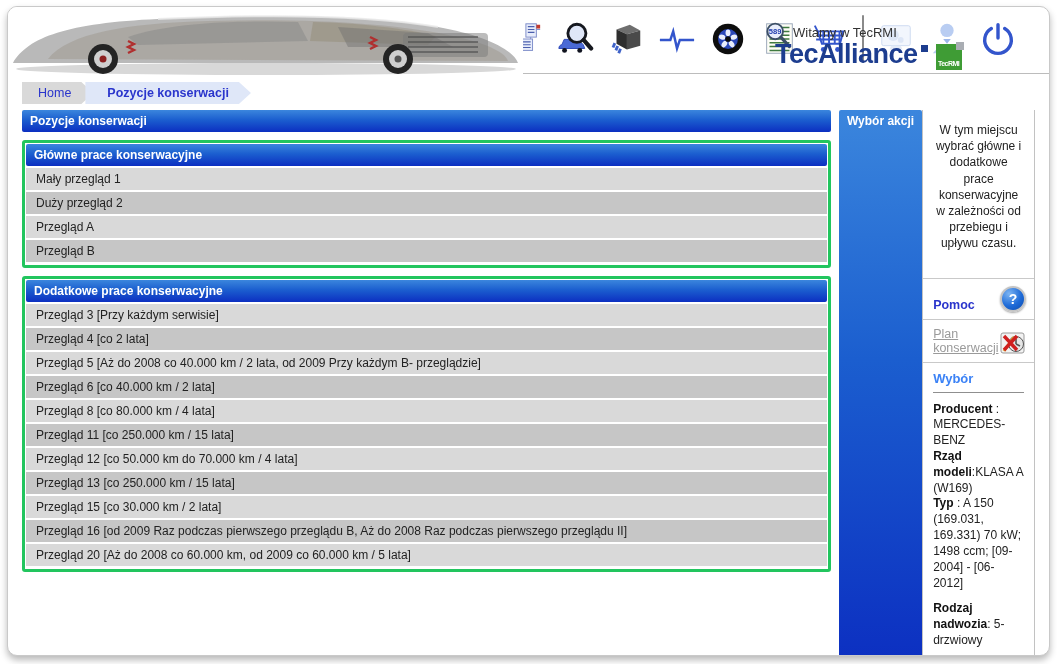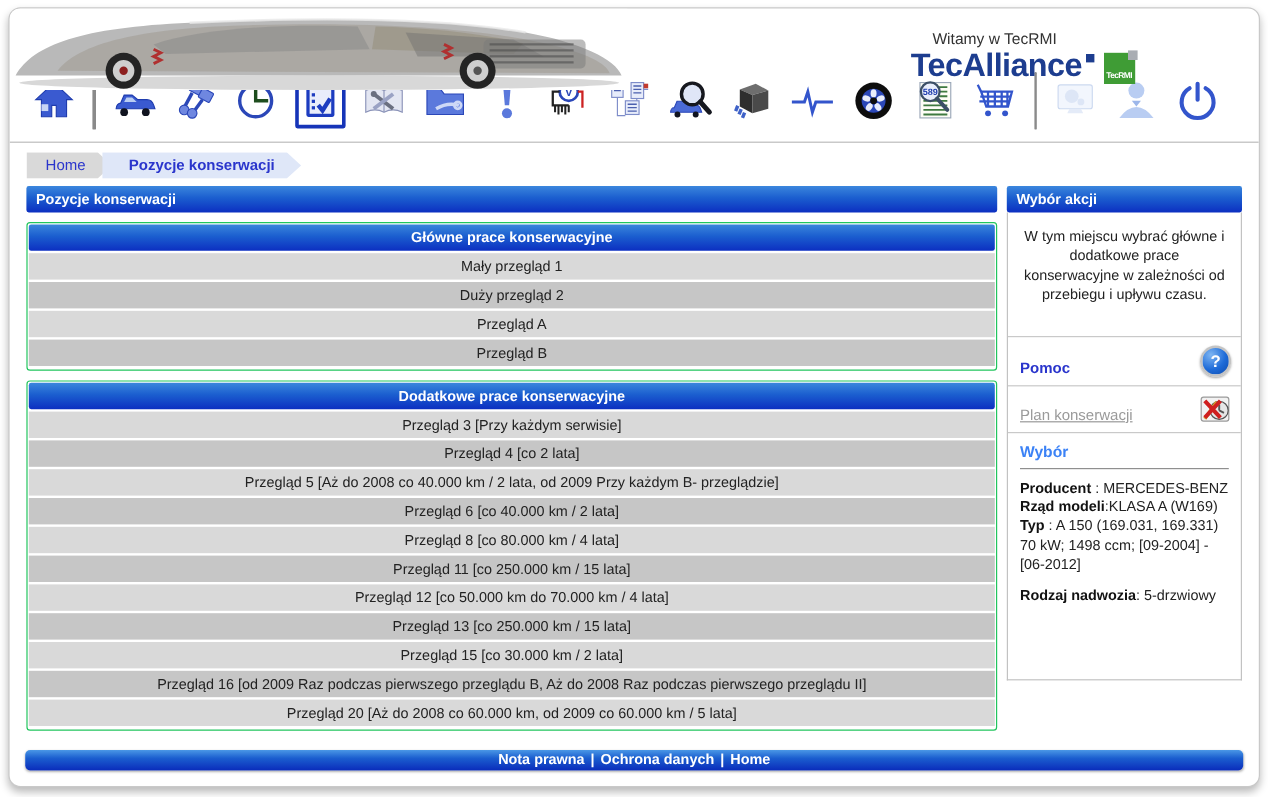--- a/index.html
+++ b/index.html
@@ -16,7 +16,7 @@
   
   .hero-row{position:relative;height:68px;}
   .hero{position:absolute;left:0;top:0;width:515px;height:68px;}
-  .welcome-wrap{position:absolute;right:40px;top:18px;text-align:left;width:250px;}
+  .welcome-wrap{position:absolute;right:24px;top:18px;text-align:left;width:250px;}
   .welcome{font-size:13px;color:#333;margin-left:18px;}
   .brand{font-size:27px;font-weight:bold;color:var(--brand-navy);letter-spacing:-.5px;line-height:1.1;white-space:nowrap;}
   .brand .sq{display:inline-block;width:7px;height:7px;background:var(--brand-navy);margin-left:3px;vertical-align:top;margin-top:5px;}

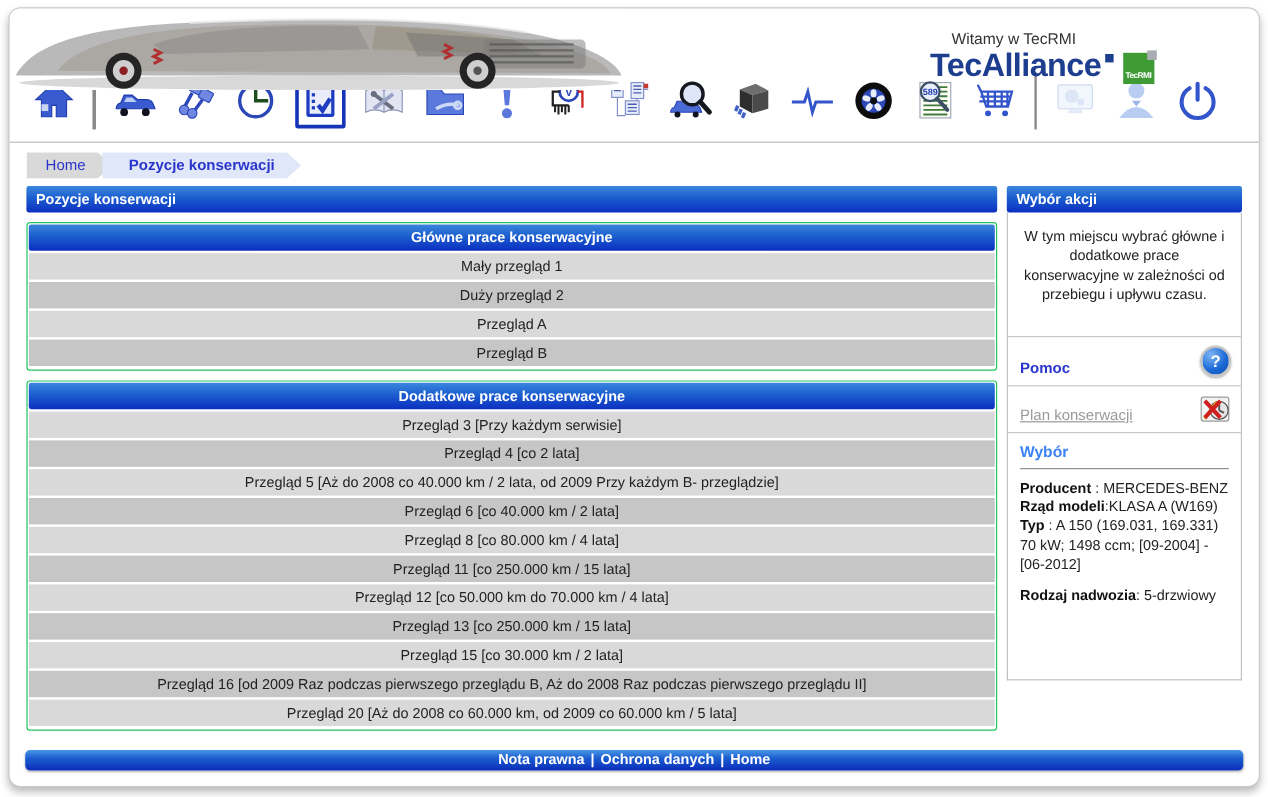--- a/index.html
+++ b/index.html
@@ -44,7 +44,7 @@
   .row{font-size:12px;color:#222;padding:4px 10px;margin:2px 0;cursor:pointer;}
   .row.light{background:var(--row-light);} .row.dark{background:var(--row-dark);}
   
-  .sidebar{width:196px;flex:none;display:flex;flex-direction:column;min-height:412px;}
+  .sidebar{width:196px;flex:none;display:flex;flex-direction:row;min-height:412px;}
   .side-box{border:1px solid #c2c2c2;border-top:none;flex:1;display:flex;flex-direction:column;}
   .side-desc{font-size:12px;color:#222;line-height:1.35;padding:12px 10px 26px;text-align:center;}
   .action-row{display:flex;align-items:flex-end;justify-content:space-between;padding:7px 8px 7px 10px;border-top:1px solid #c9c9c9;cursor:pointer;}

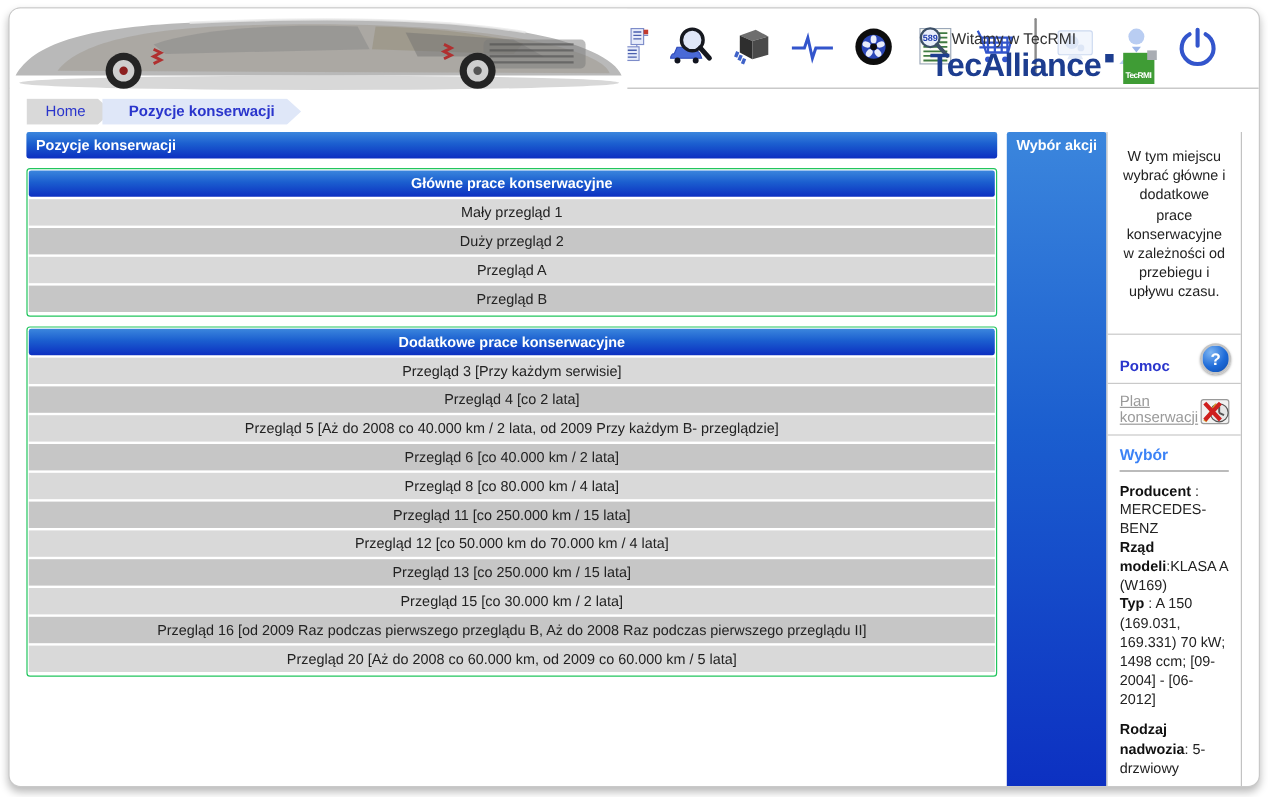--- a/index.html
+++ b/index.html
@@ -40,7 +40,7 @@
   .left-col{flex:1;min-width:0;}
   .barhead{background:linear-gradient(to bottom,var(--bar-top) 0%,var(--bar-mid) 45%,var(--bar-bottom) 100%);
            color:#fff;font-size:12px;font-weight:bold;padding:4px 8px;border-radius:2px;}
-  .section{border:1px solid #22c55e;border-radius:3px;padding:1px;margin-top:8px;background:#fff;text-align:center;}
+  .section{border:3px solid #22c55e;border-radius:3px;padding:1px;margin-top:8px;background:#fff;}
   .row{font-size:12px;color:#222;padding:4px 10px;margin:2px 0;cursor:pointer;}
   .row.light{background:var(--row-light);} .row.dark{background:var(--row-dark);}
   

